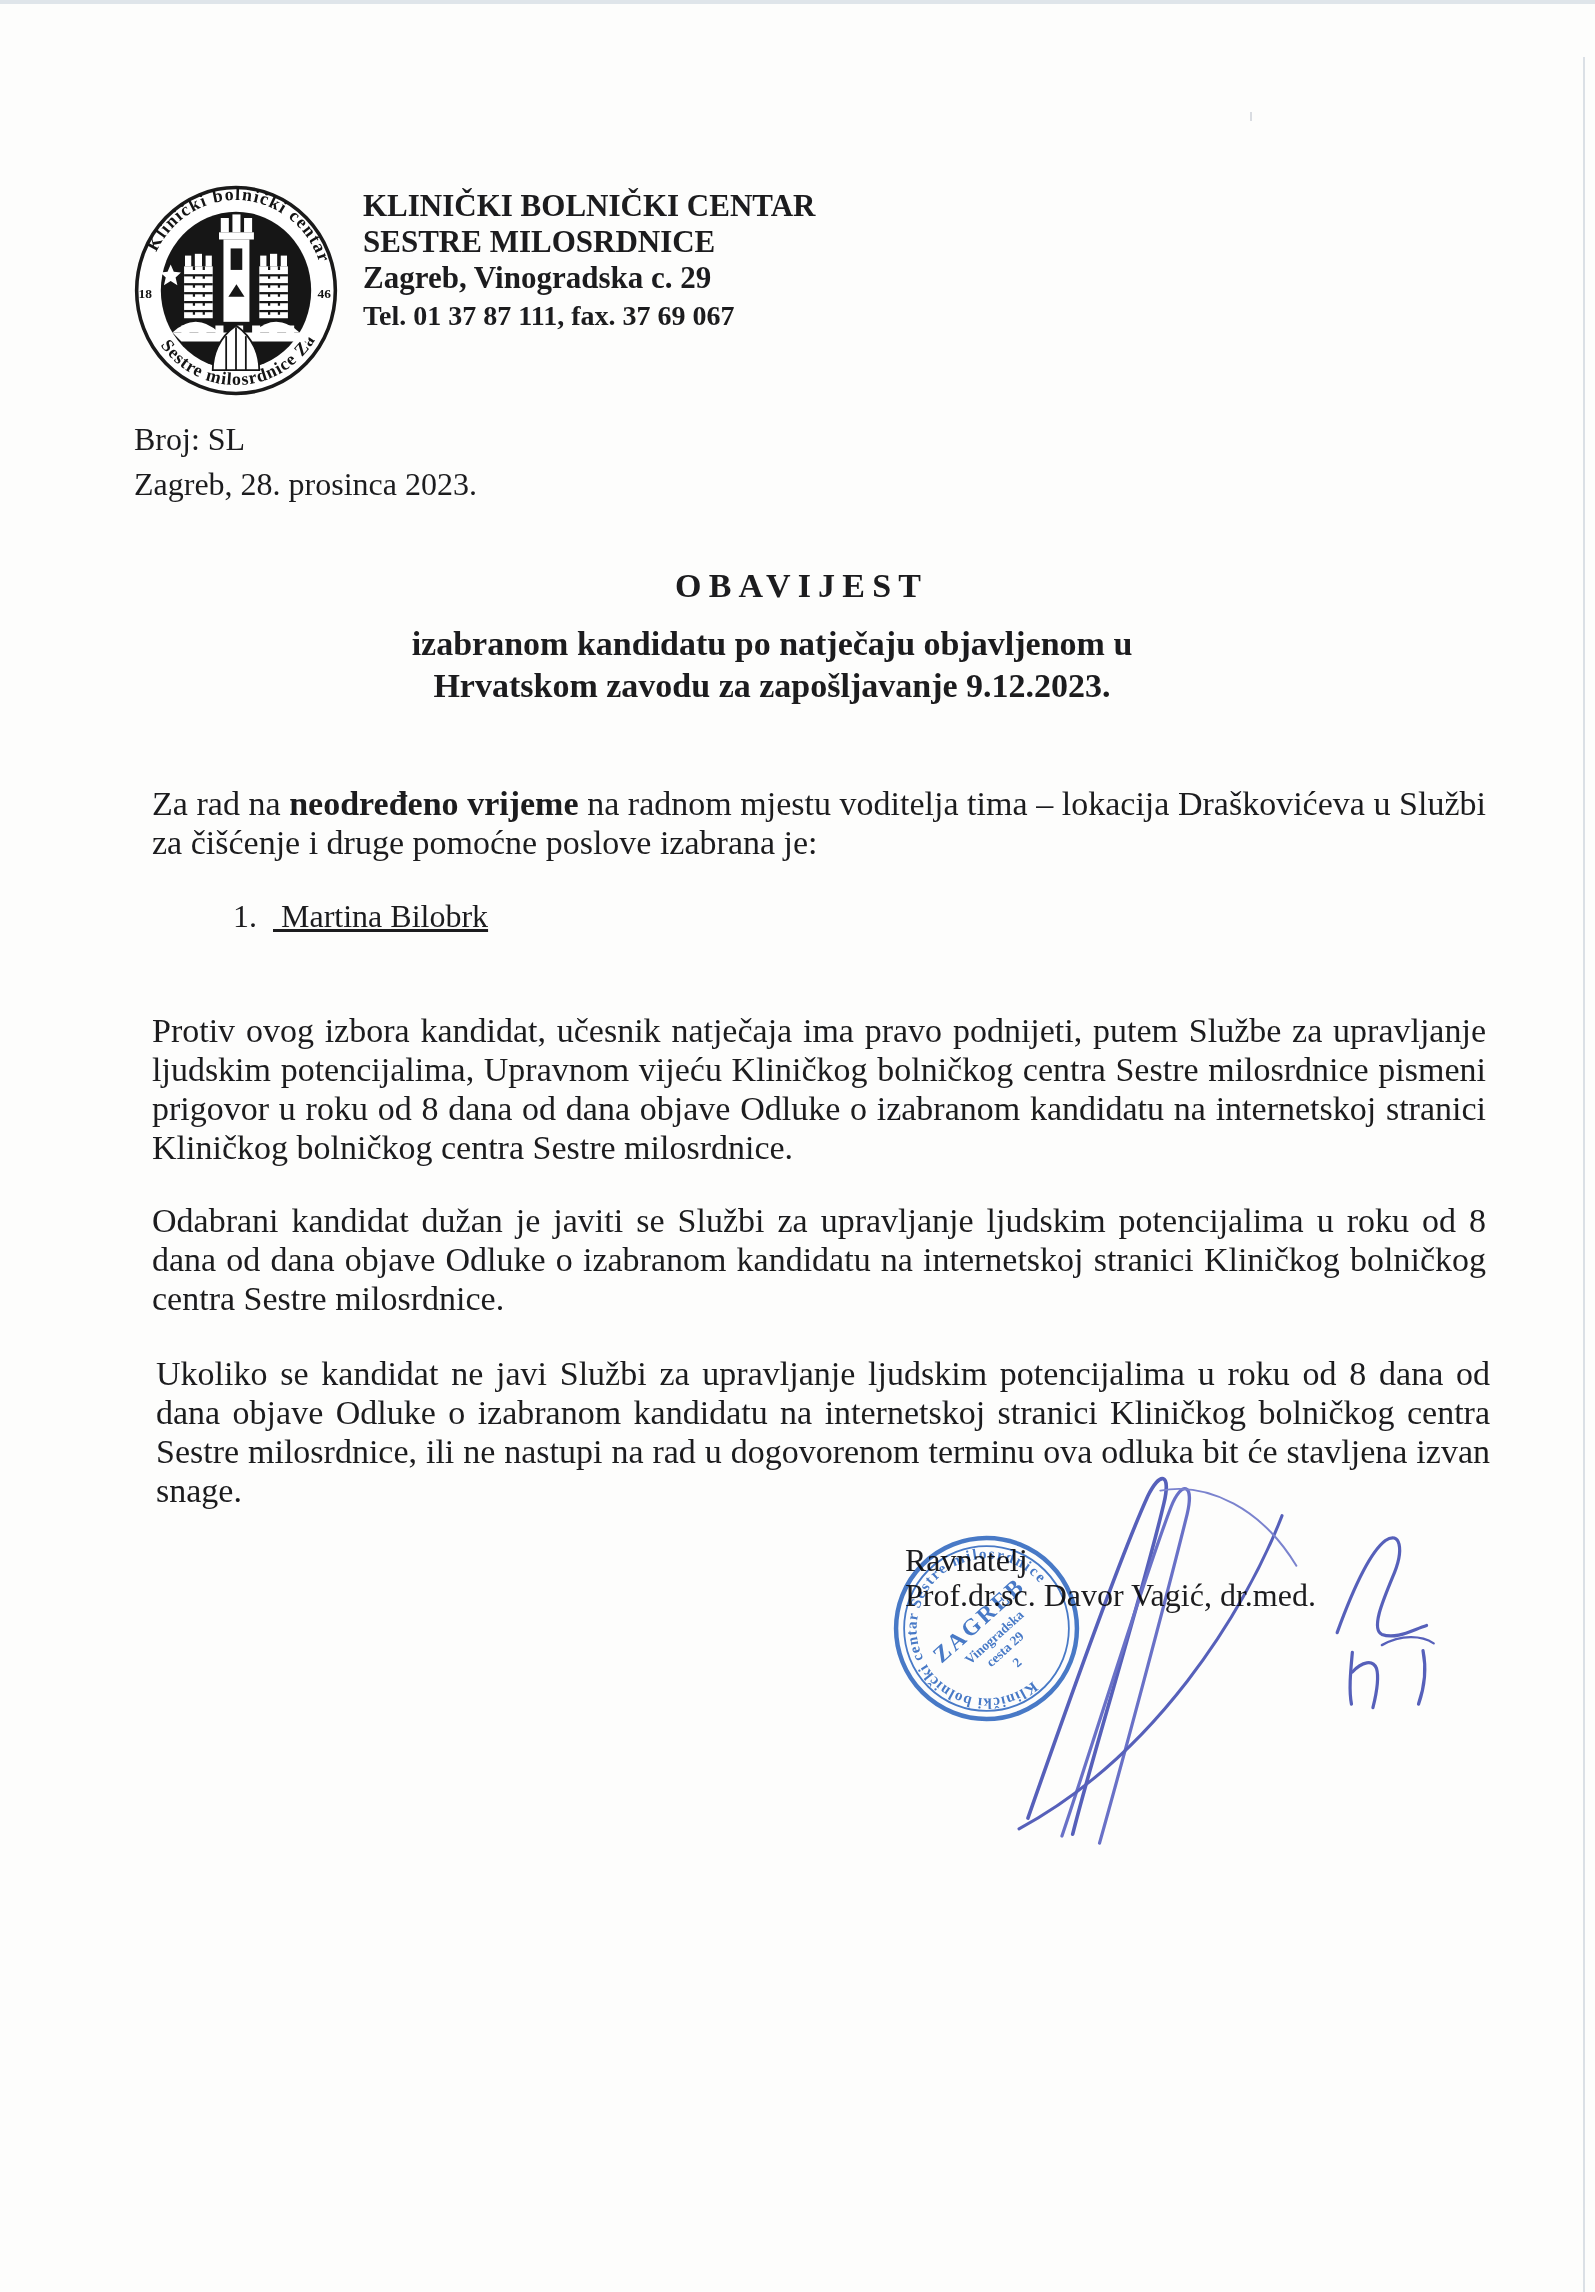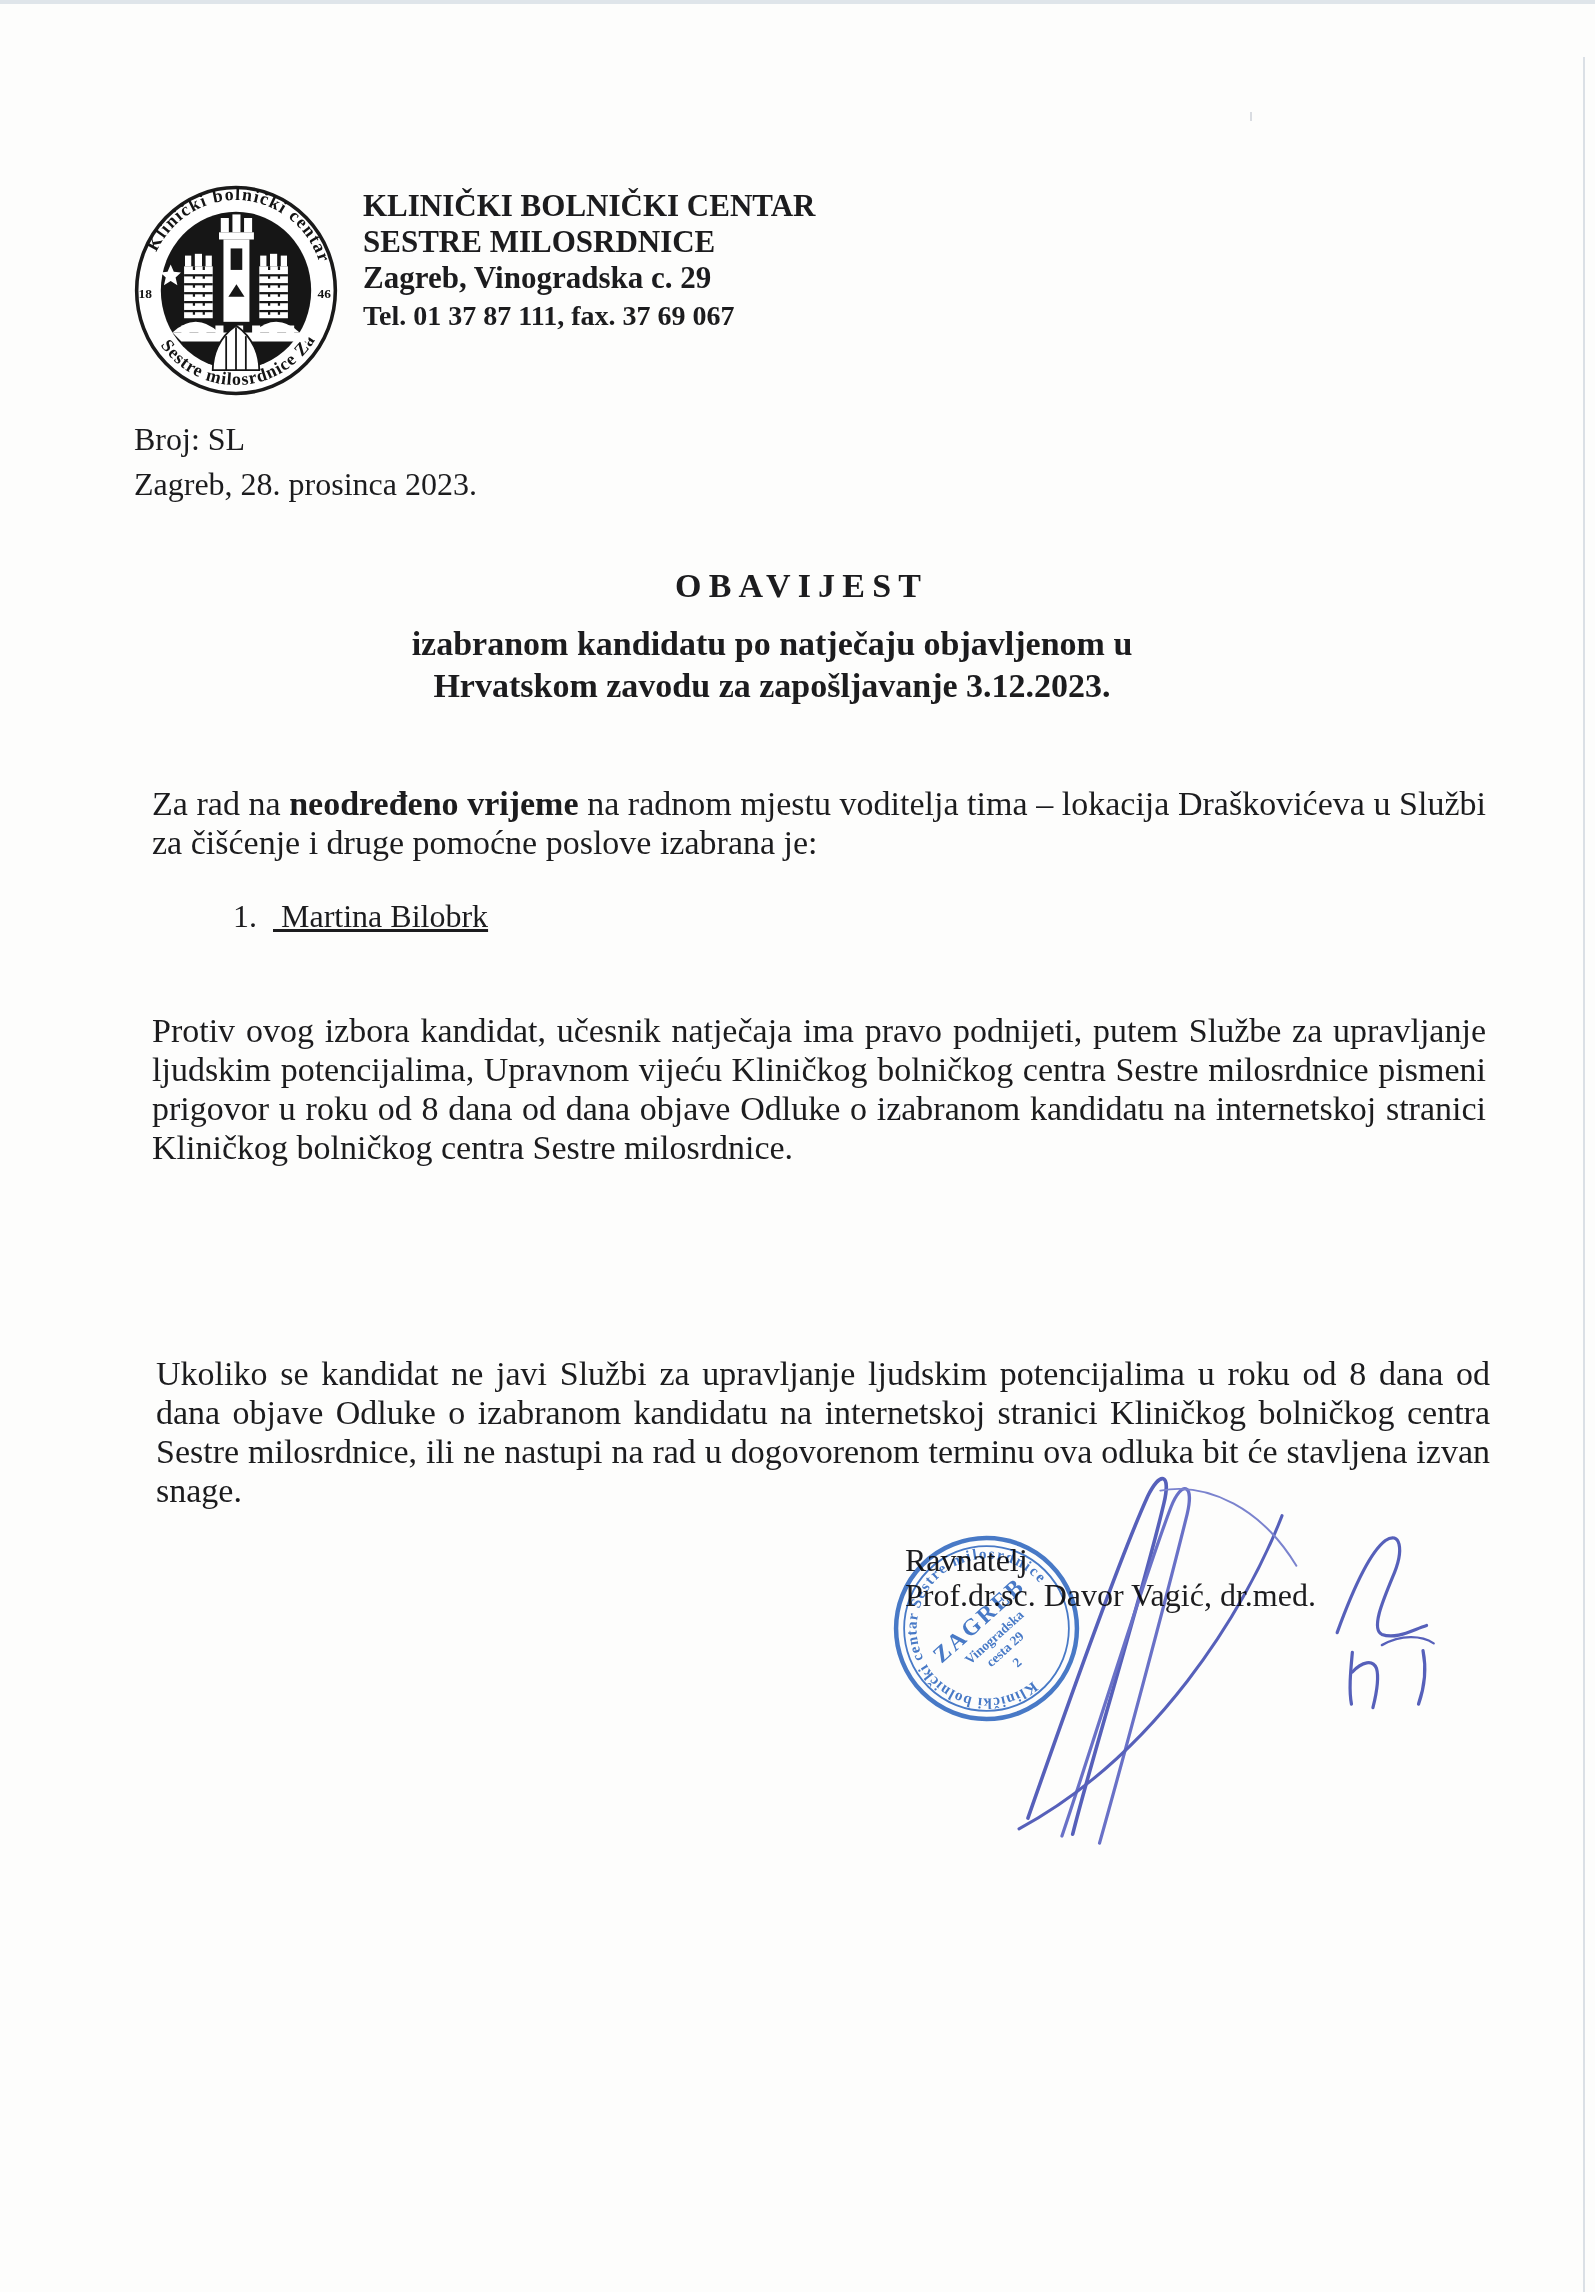--- a/index.html
+++ b/index.html
@@ -137,7 +137,7 @@
   <div class="abs doc-title" style="top:568px;font-family:Liberation Serif, serif;">OBAVIJEST</div>
   <div class="abs doc-subtitle" style="top:623px;">
     <div>izabranom kandidatu po natječaju objavljenom u</div>
-    <div>Hrvatskom zavodu za zapošljavanje 3.12.2023.</div>
+    <div>Hrvatskom zavodu za zapošljavanje 9.12.2023.</div>
   </div>
 
   <p class="abs para" style="top:784px;margin:0;">

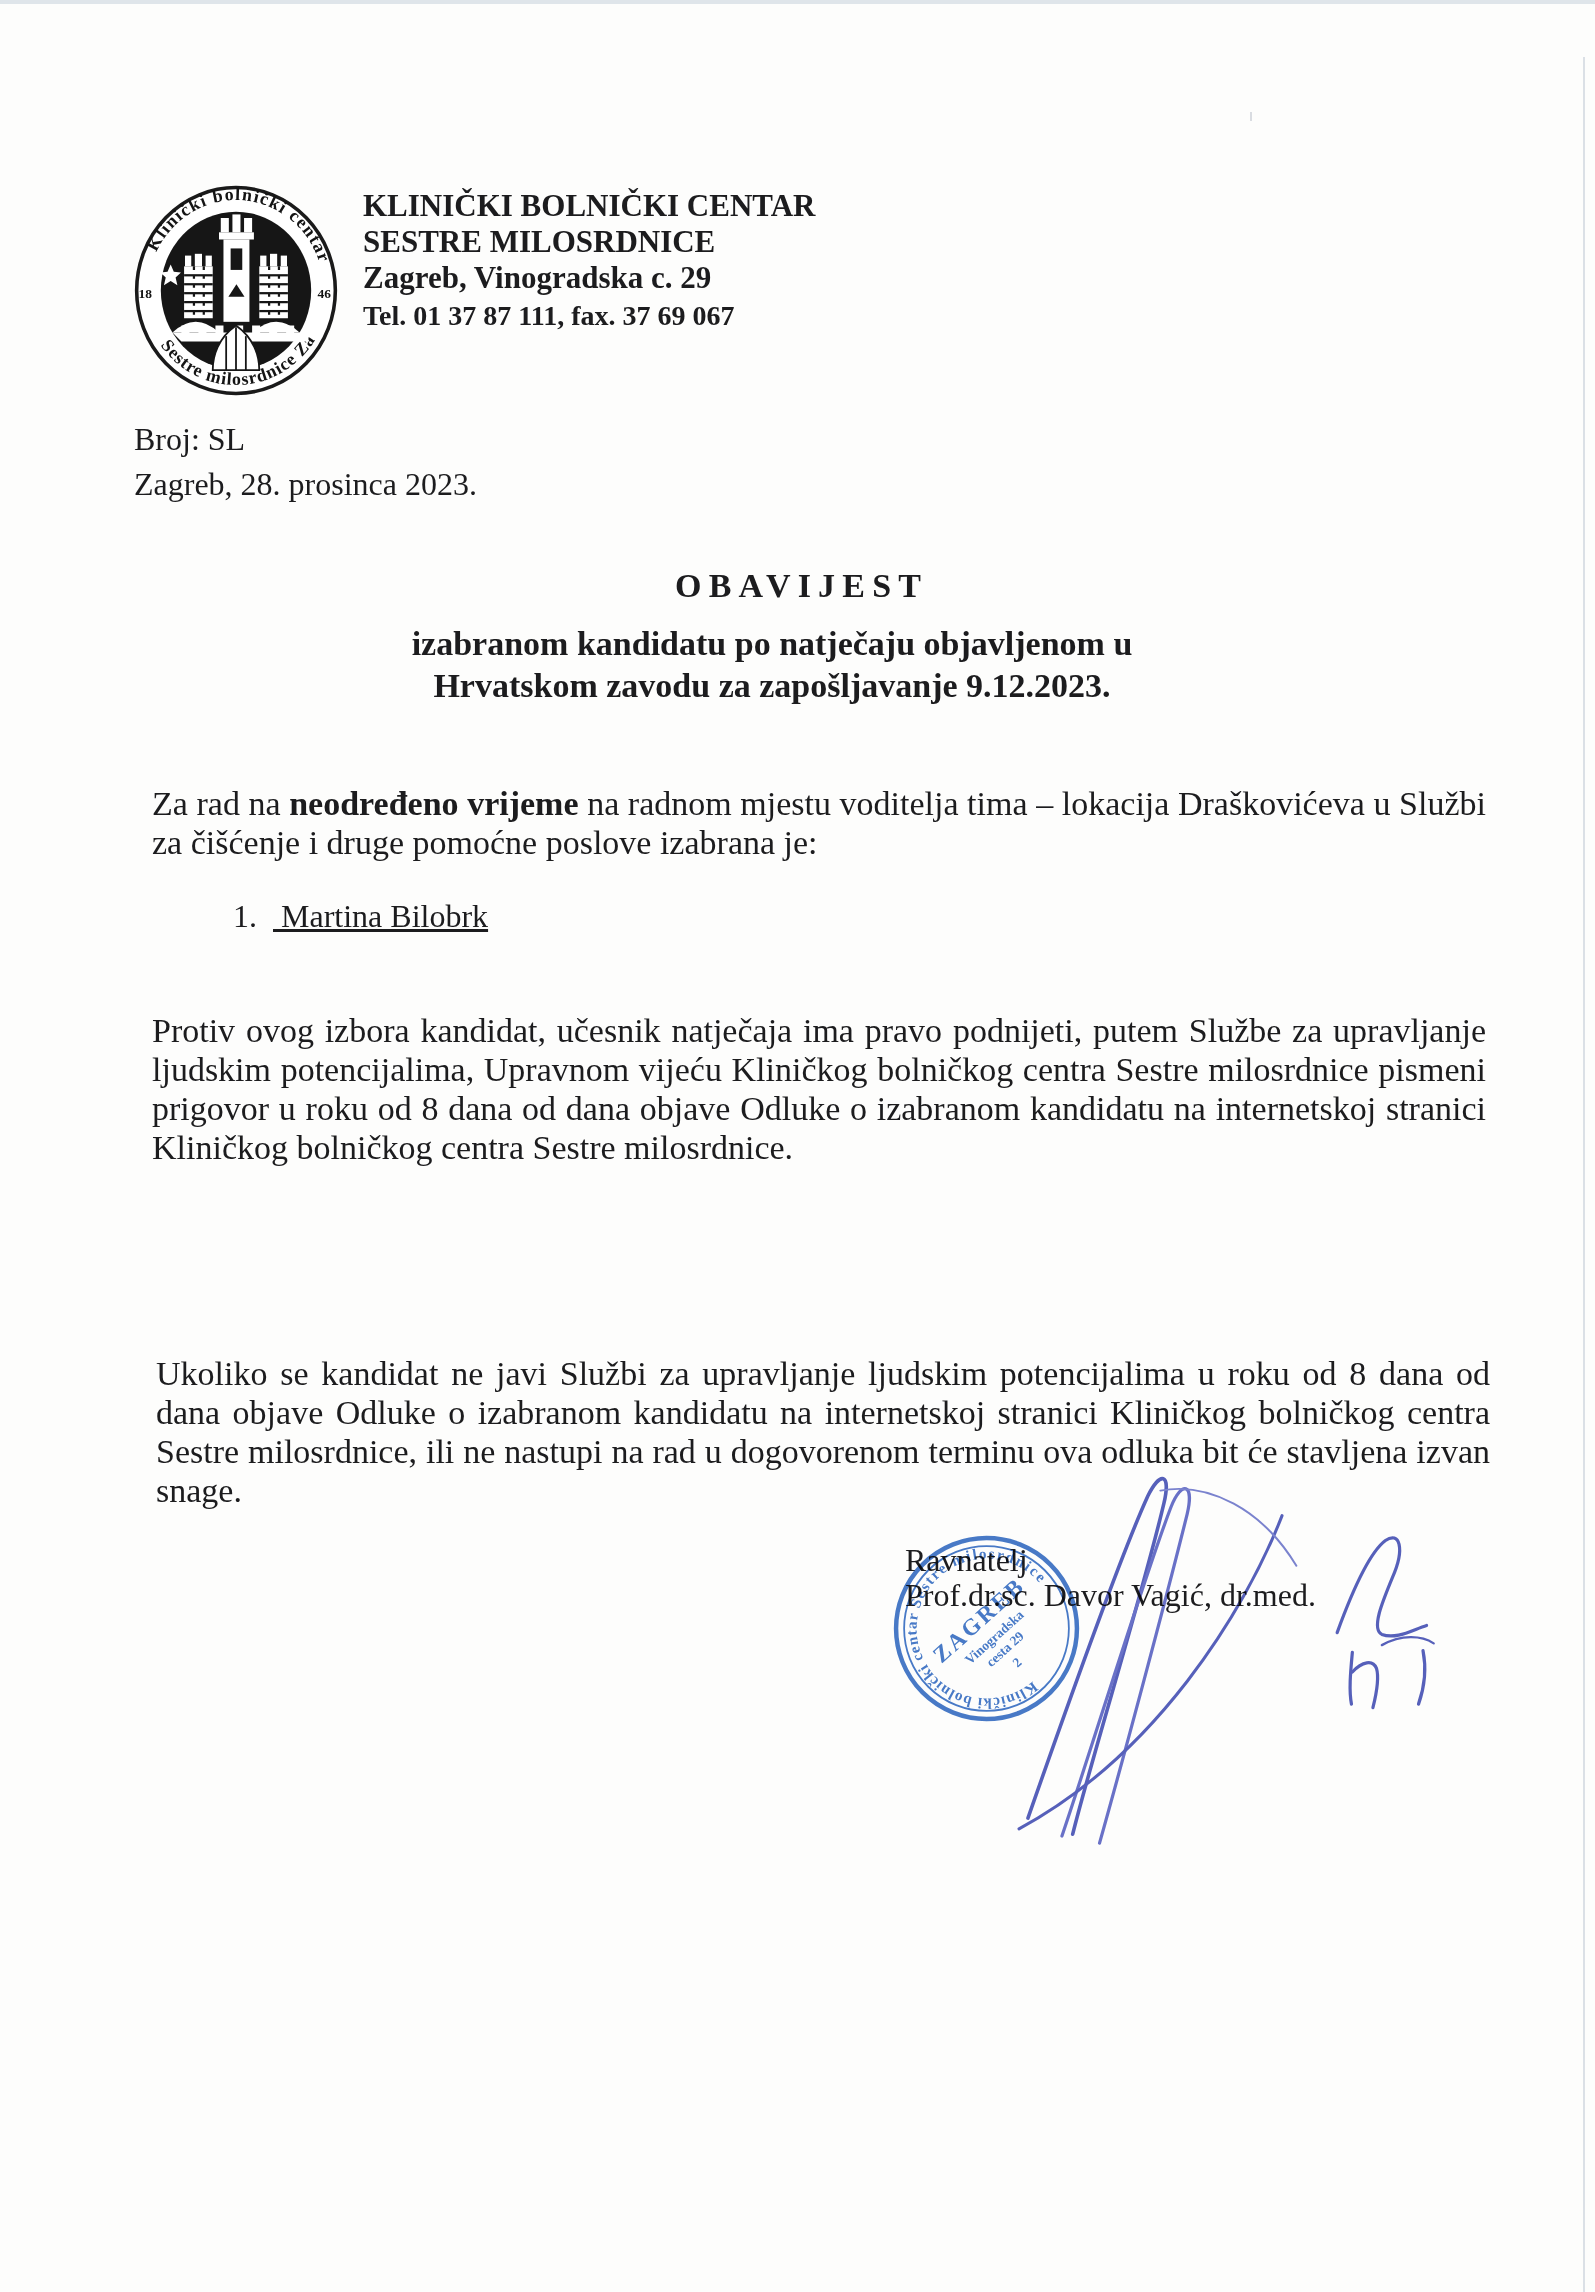--- a/index.html
+++ b/index.html
@@ -151,6 +151,7 @@
 
   <p class="abs para" style="top:1011px;margin:0;">Protiv ovog izbora kandidat, učesnik natječaja ima pravo podnijeti, putem Službe za upravljanje ljudskim potencijalima, Upravnom vijeću Kliničkog bolničkog centra Sestre milosrdnice pismeni prigovor u roku od 8 dana od dana objave Odluke o izabranom kandidatu na internetskoj stranici Kliničkog bolničkog centra Sestre milosrdnice.</p>
 
+  <p class="abs para" style="top:1201px;margin:0;">Odabrani kandidat dužan je javiti se Službi za upravljanje ljudskim potencijalima u roku od 8 dana od dana objave Odluke o izabranom kandidatu na internetskoj stranici Kliničkog bolničkog centra Sestre milosrdnice.</p>
 
   <p class="abs para" style="top:1350px;margin:4px;">Ukoliko se kandidat ne javi Službi za upravljanje ljudskim potencijalima u roku od 8 dana od dana objave Odluke o izabranom kandidatu na internetskoj stranici Kliničkog bolničkog centra Sestre milosrdnice, ili ne nastupi na rad u dogovorenom terminu ova odluka bit će stavljena izvan snage.</p>
 

